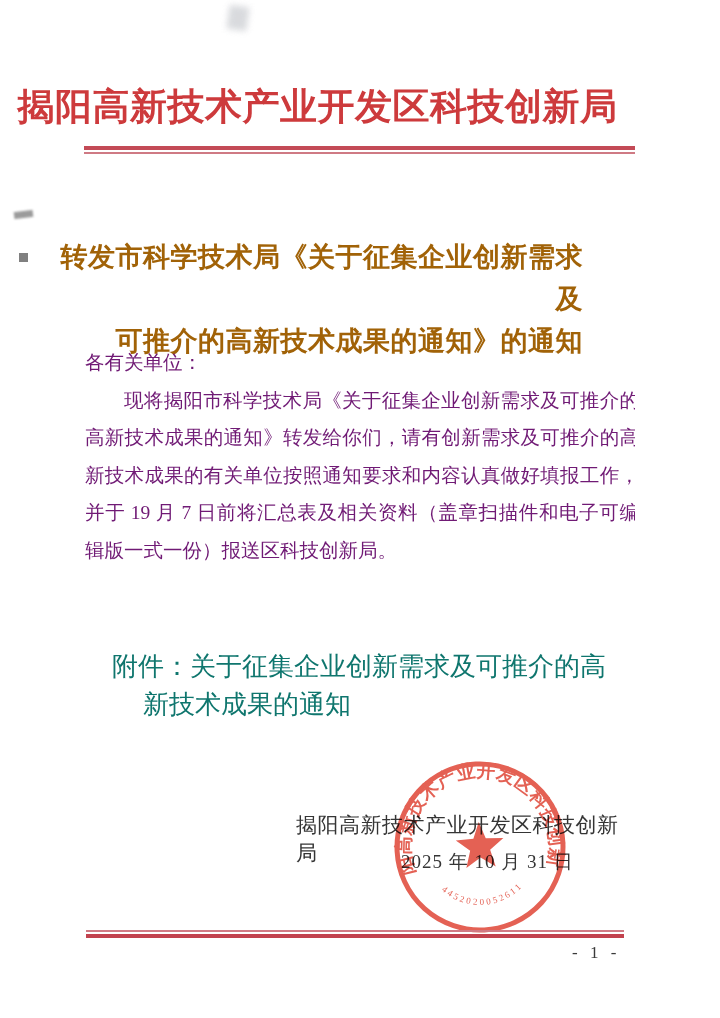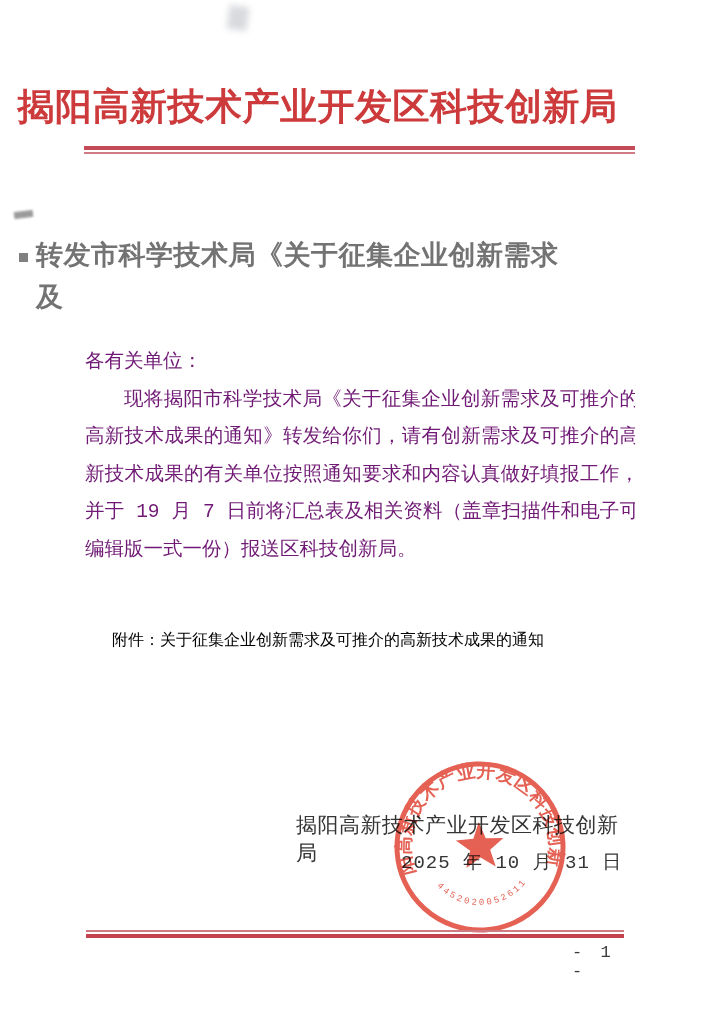--- a/index.html
+++ b/index.html
@@ -10,7 +10,7 @@
     height: 1018px;
     background: #ffffff;
     overflow: hidden;
-    font-family: Liberation Mono, monospace;
+    font-family: Liberation Serif, serif;
     color: #333;
   }
   

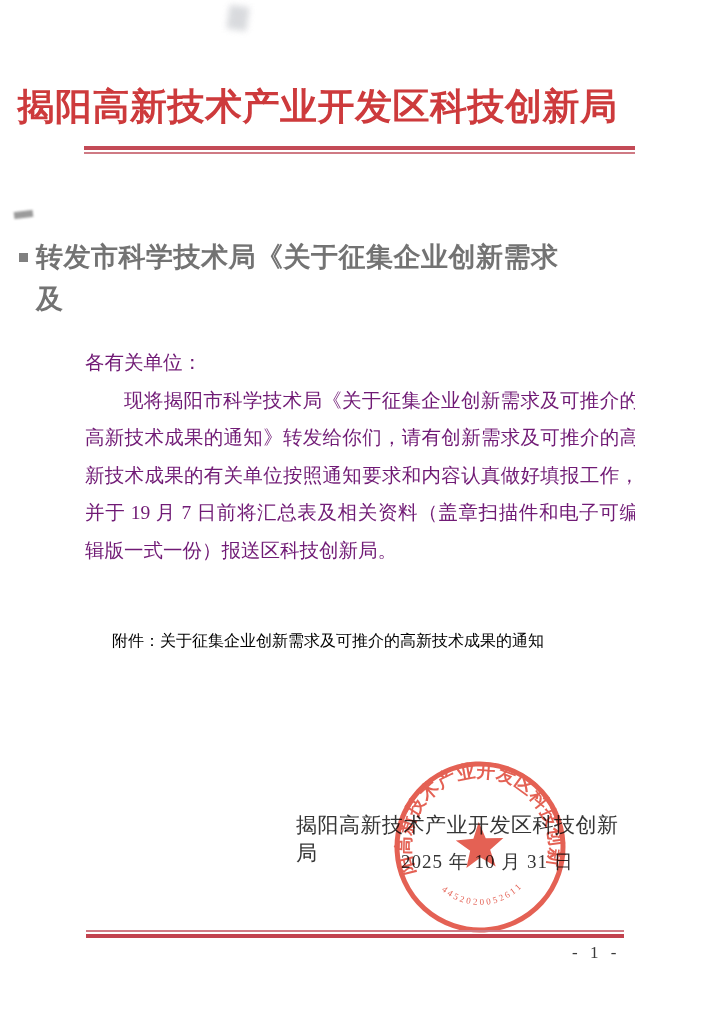--- a/index.html
+++ b/index.html
@@ -45,8 +45,8 @@
   }
   .doc-title {
     position: absolute; top: 236px; left: 36px; right: 52px;
-    text-align: left;
-    font-size: 27px; font-weight: bold; color: #737373;
+    text-align: right;
+    font-size: 27px; font-weight: bold; color: #a16207;
     line-height: 42px; letter-spacing: 0.5px;
   }
   .body-text {

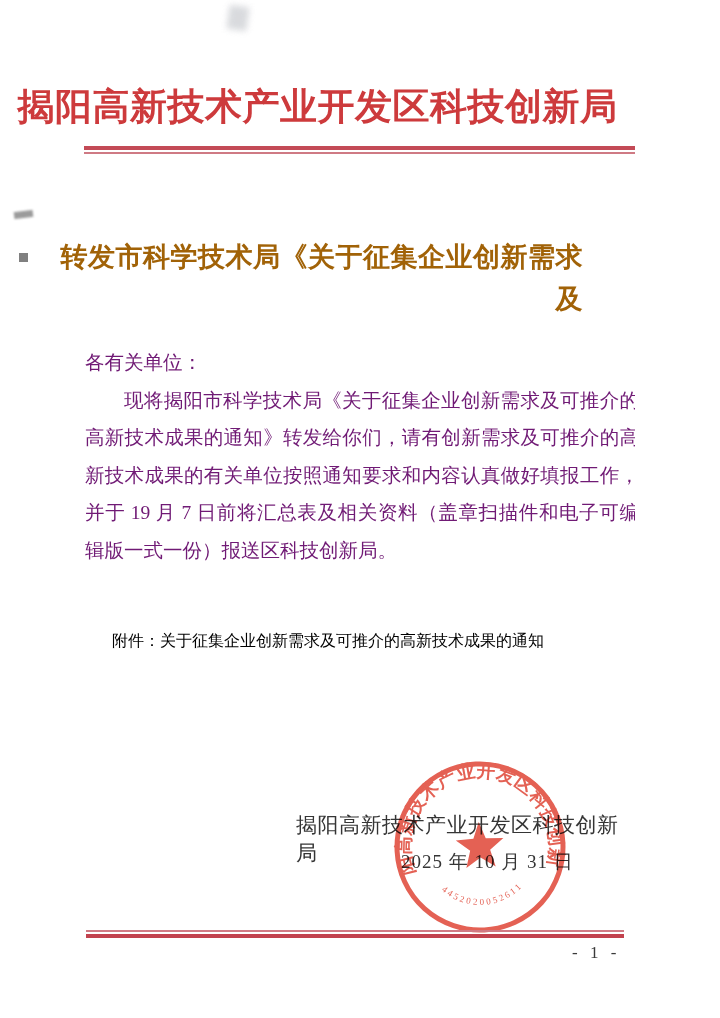--- a/index.html
+++ b/index.html
@@ -102,6 +102,7 @@
 
   <div class="doc-title">
     <div>转发市科学技术局《关于征集企业创新需求及</div>
+    <div>可推介的高新技术成果的通知》的通知</div>
   </div>
 
   <div class="body-text">

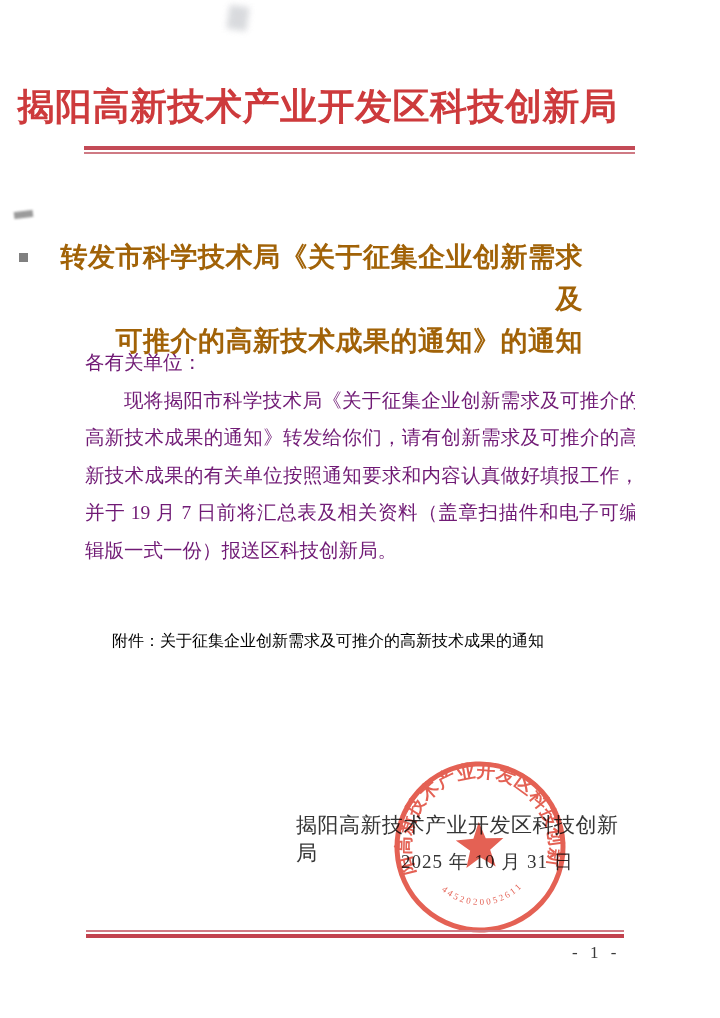--- a/index.html
+++ b/index.html
@@ -56,8 +56,8 @@
   }
   .body-text .indent { text-indent: 2em; }
   .attachment {
-    position: absolute; top: 622px; left: 112px; width: 516px;
-    font-size: 16px; line-height: 38px; color: #000000;
+    position: absolute; top: 648px; left: 112px; width: 516px;
+    font-size: 26px; line-height: 38px; color: #0f766e;
     padding-left: 31px; text-indent: -31px;
   }
   .sig-agency {

